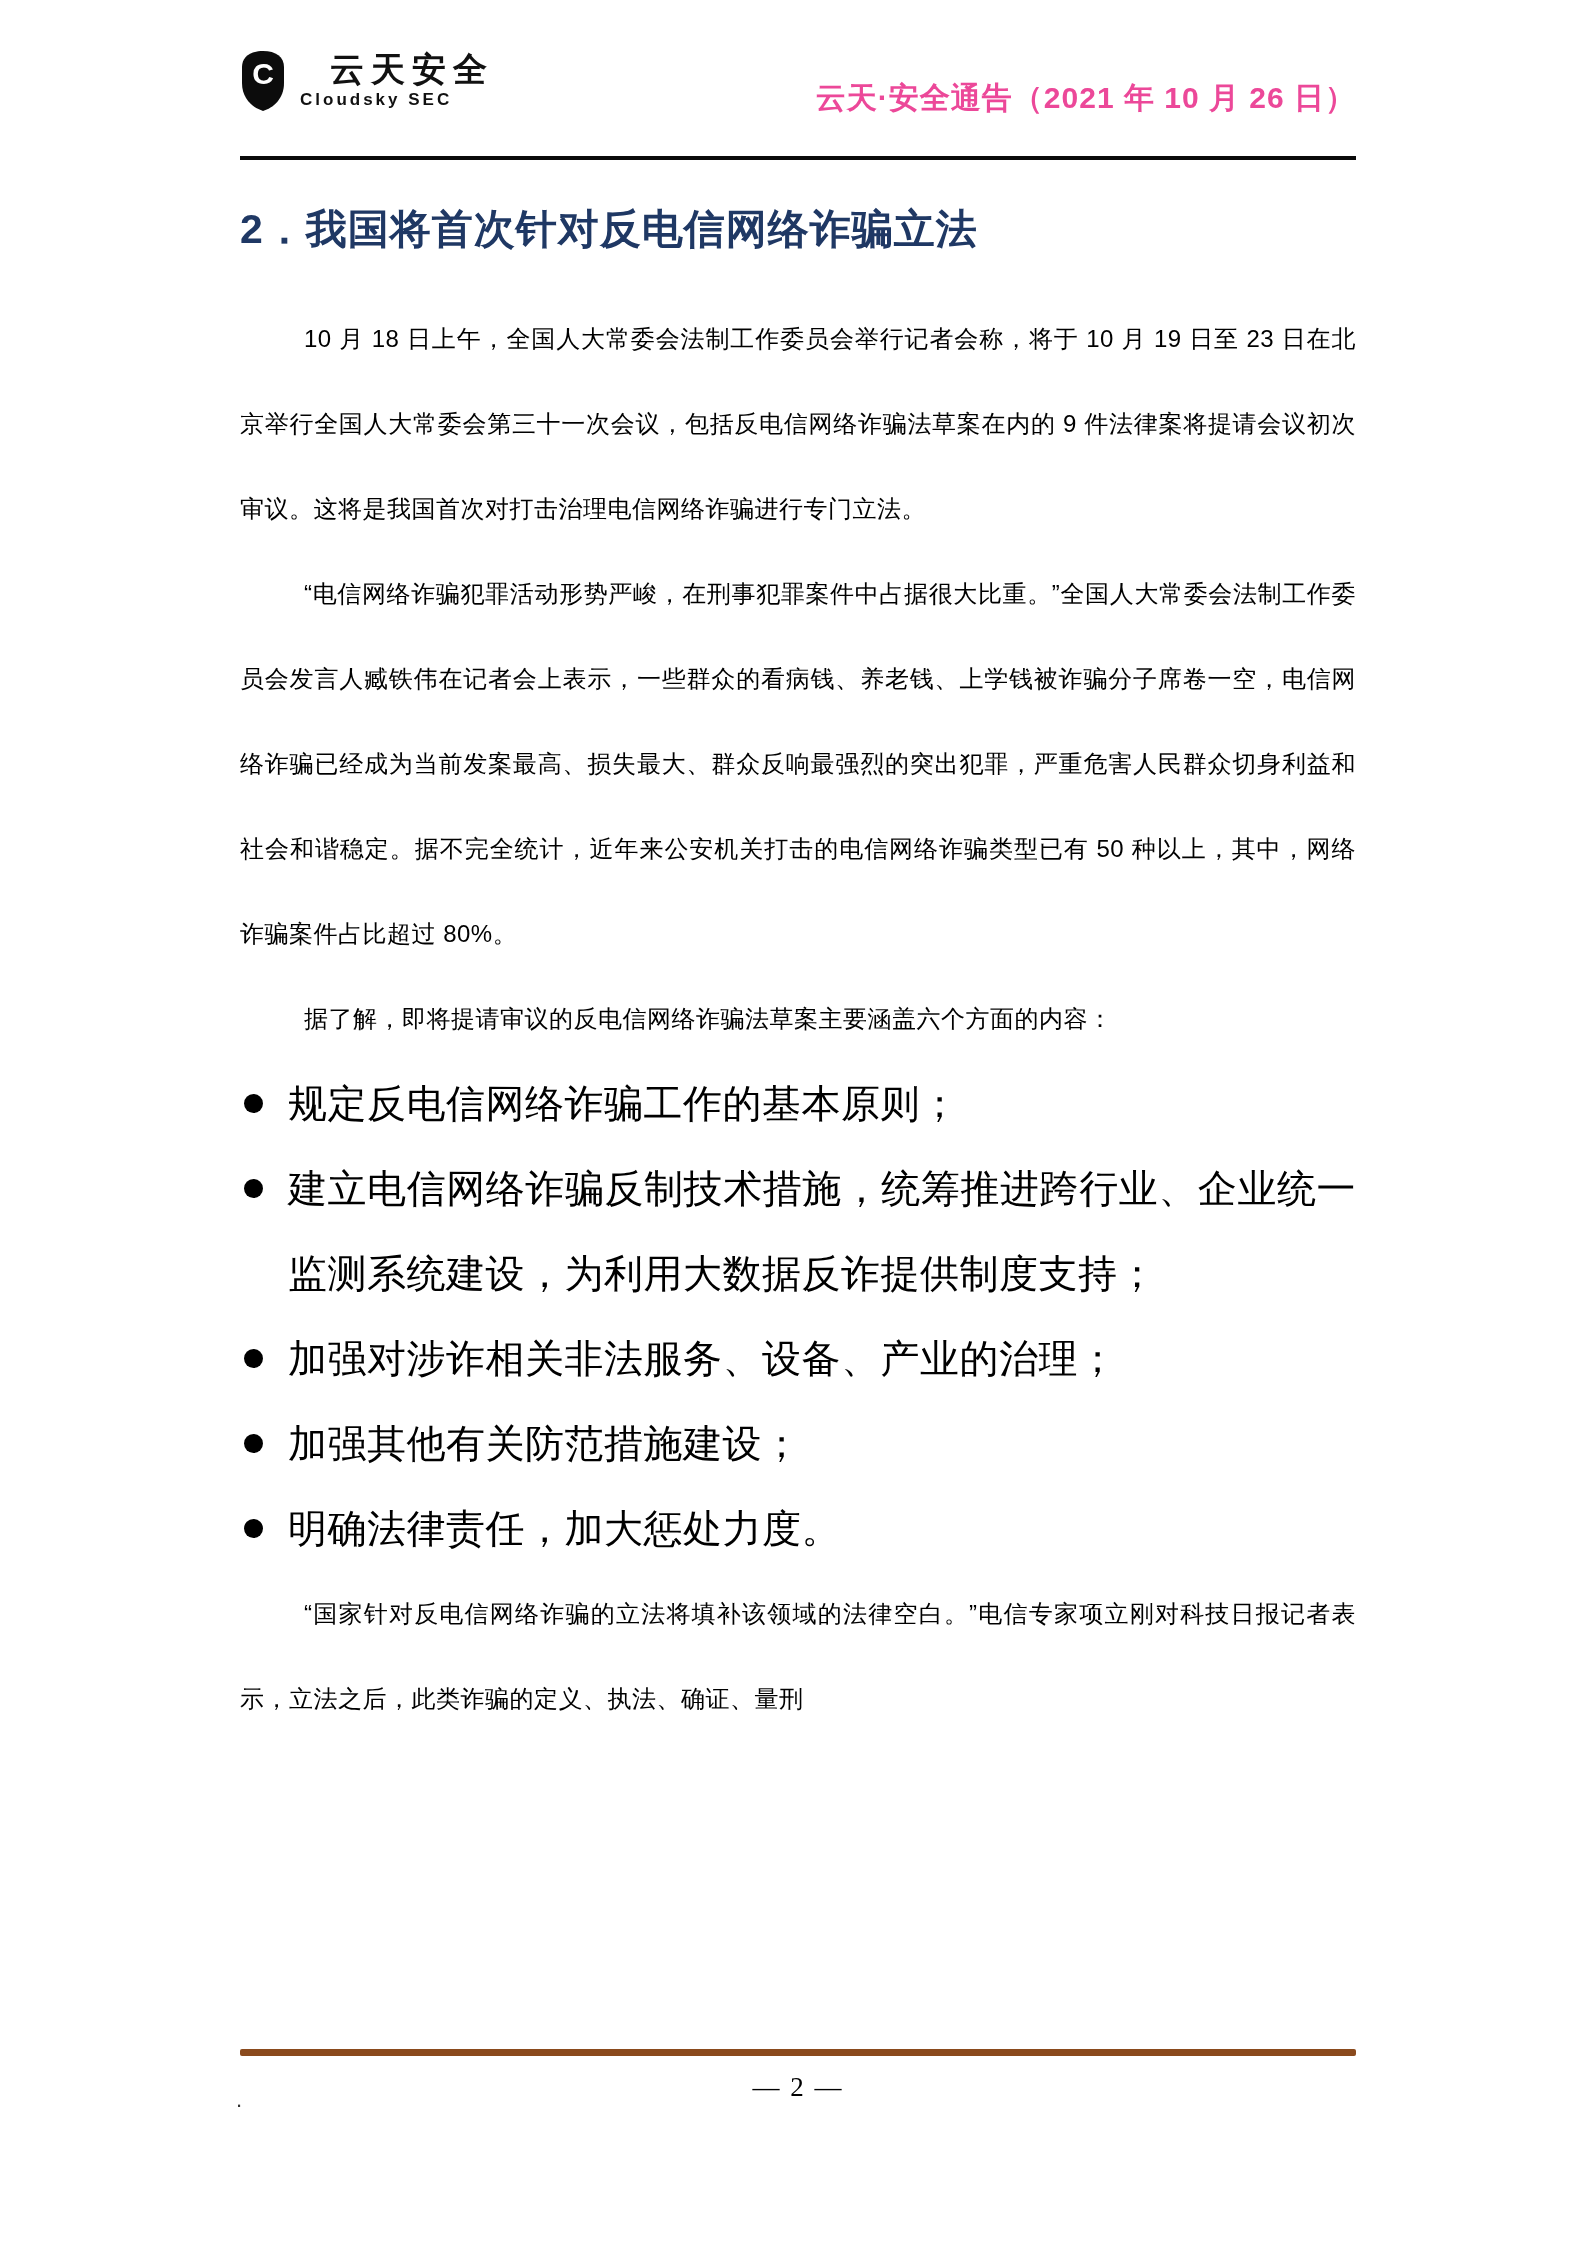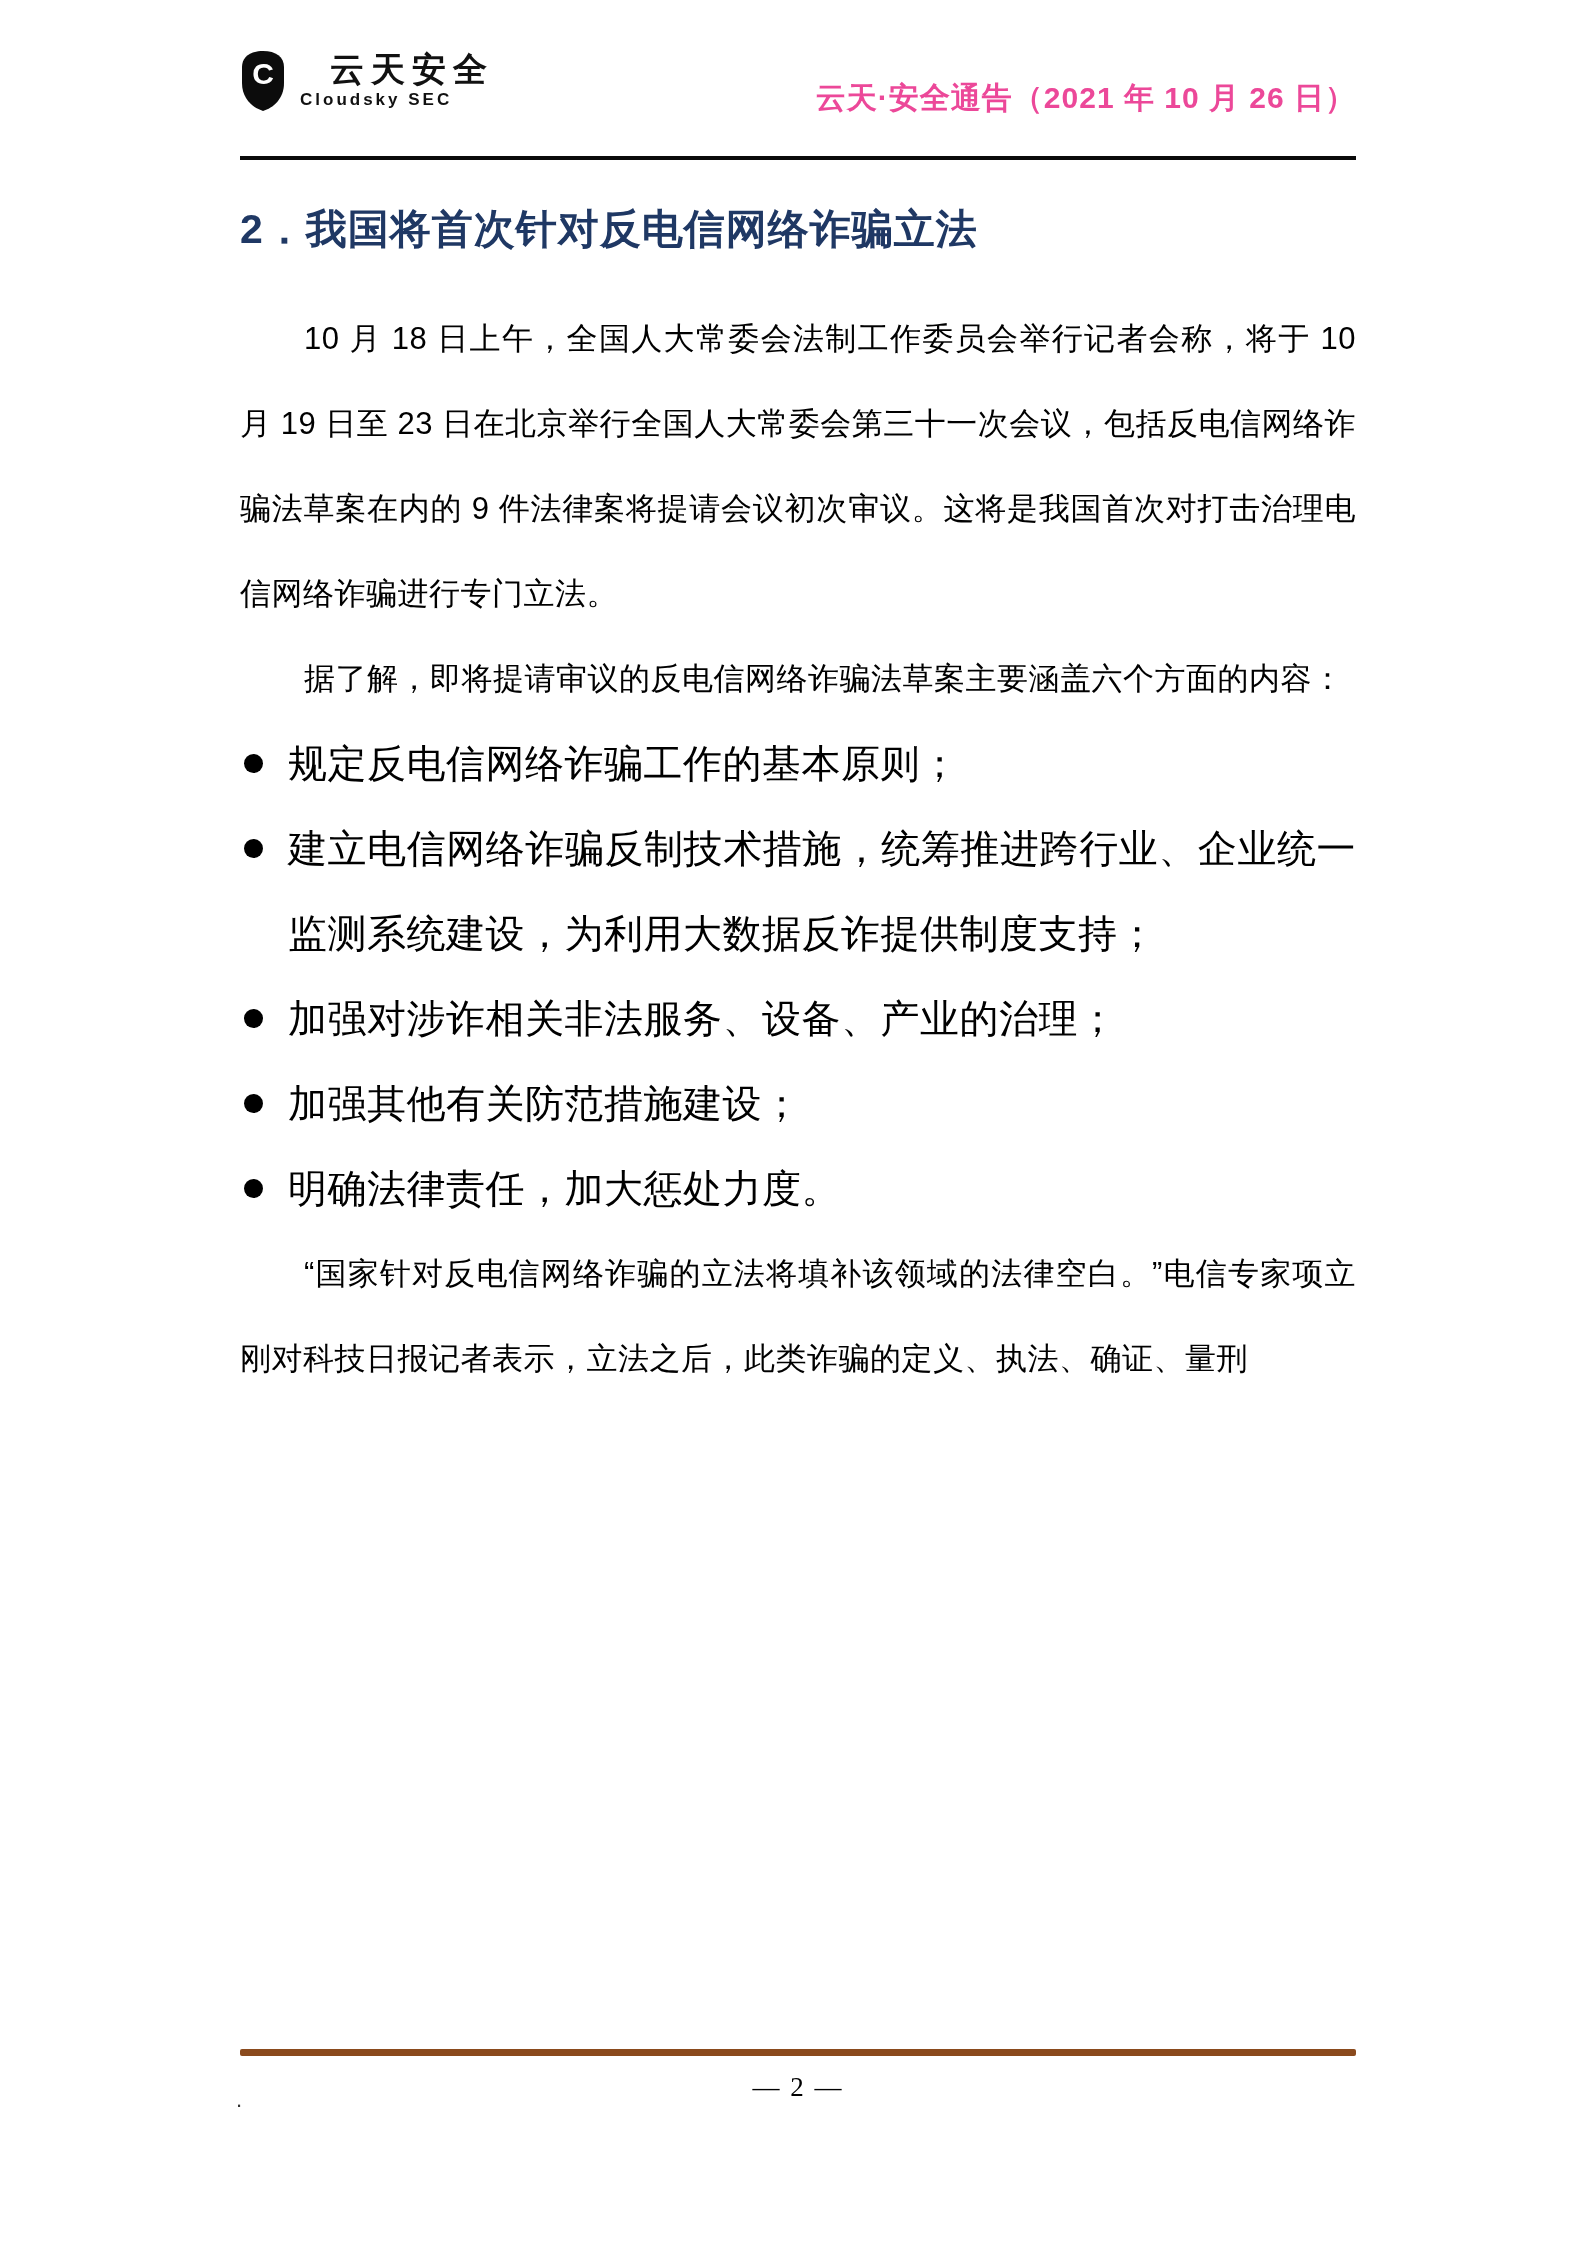--- a/index.html
+++ b/index.html
@@ -57,7 +57,7 @@
     line-height:54px;
   }
   .para {
-    font-size:31px;
+    font-size:24px;
     line-height:85px;
     color:#000;
     text-align:justify;

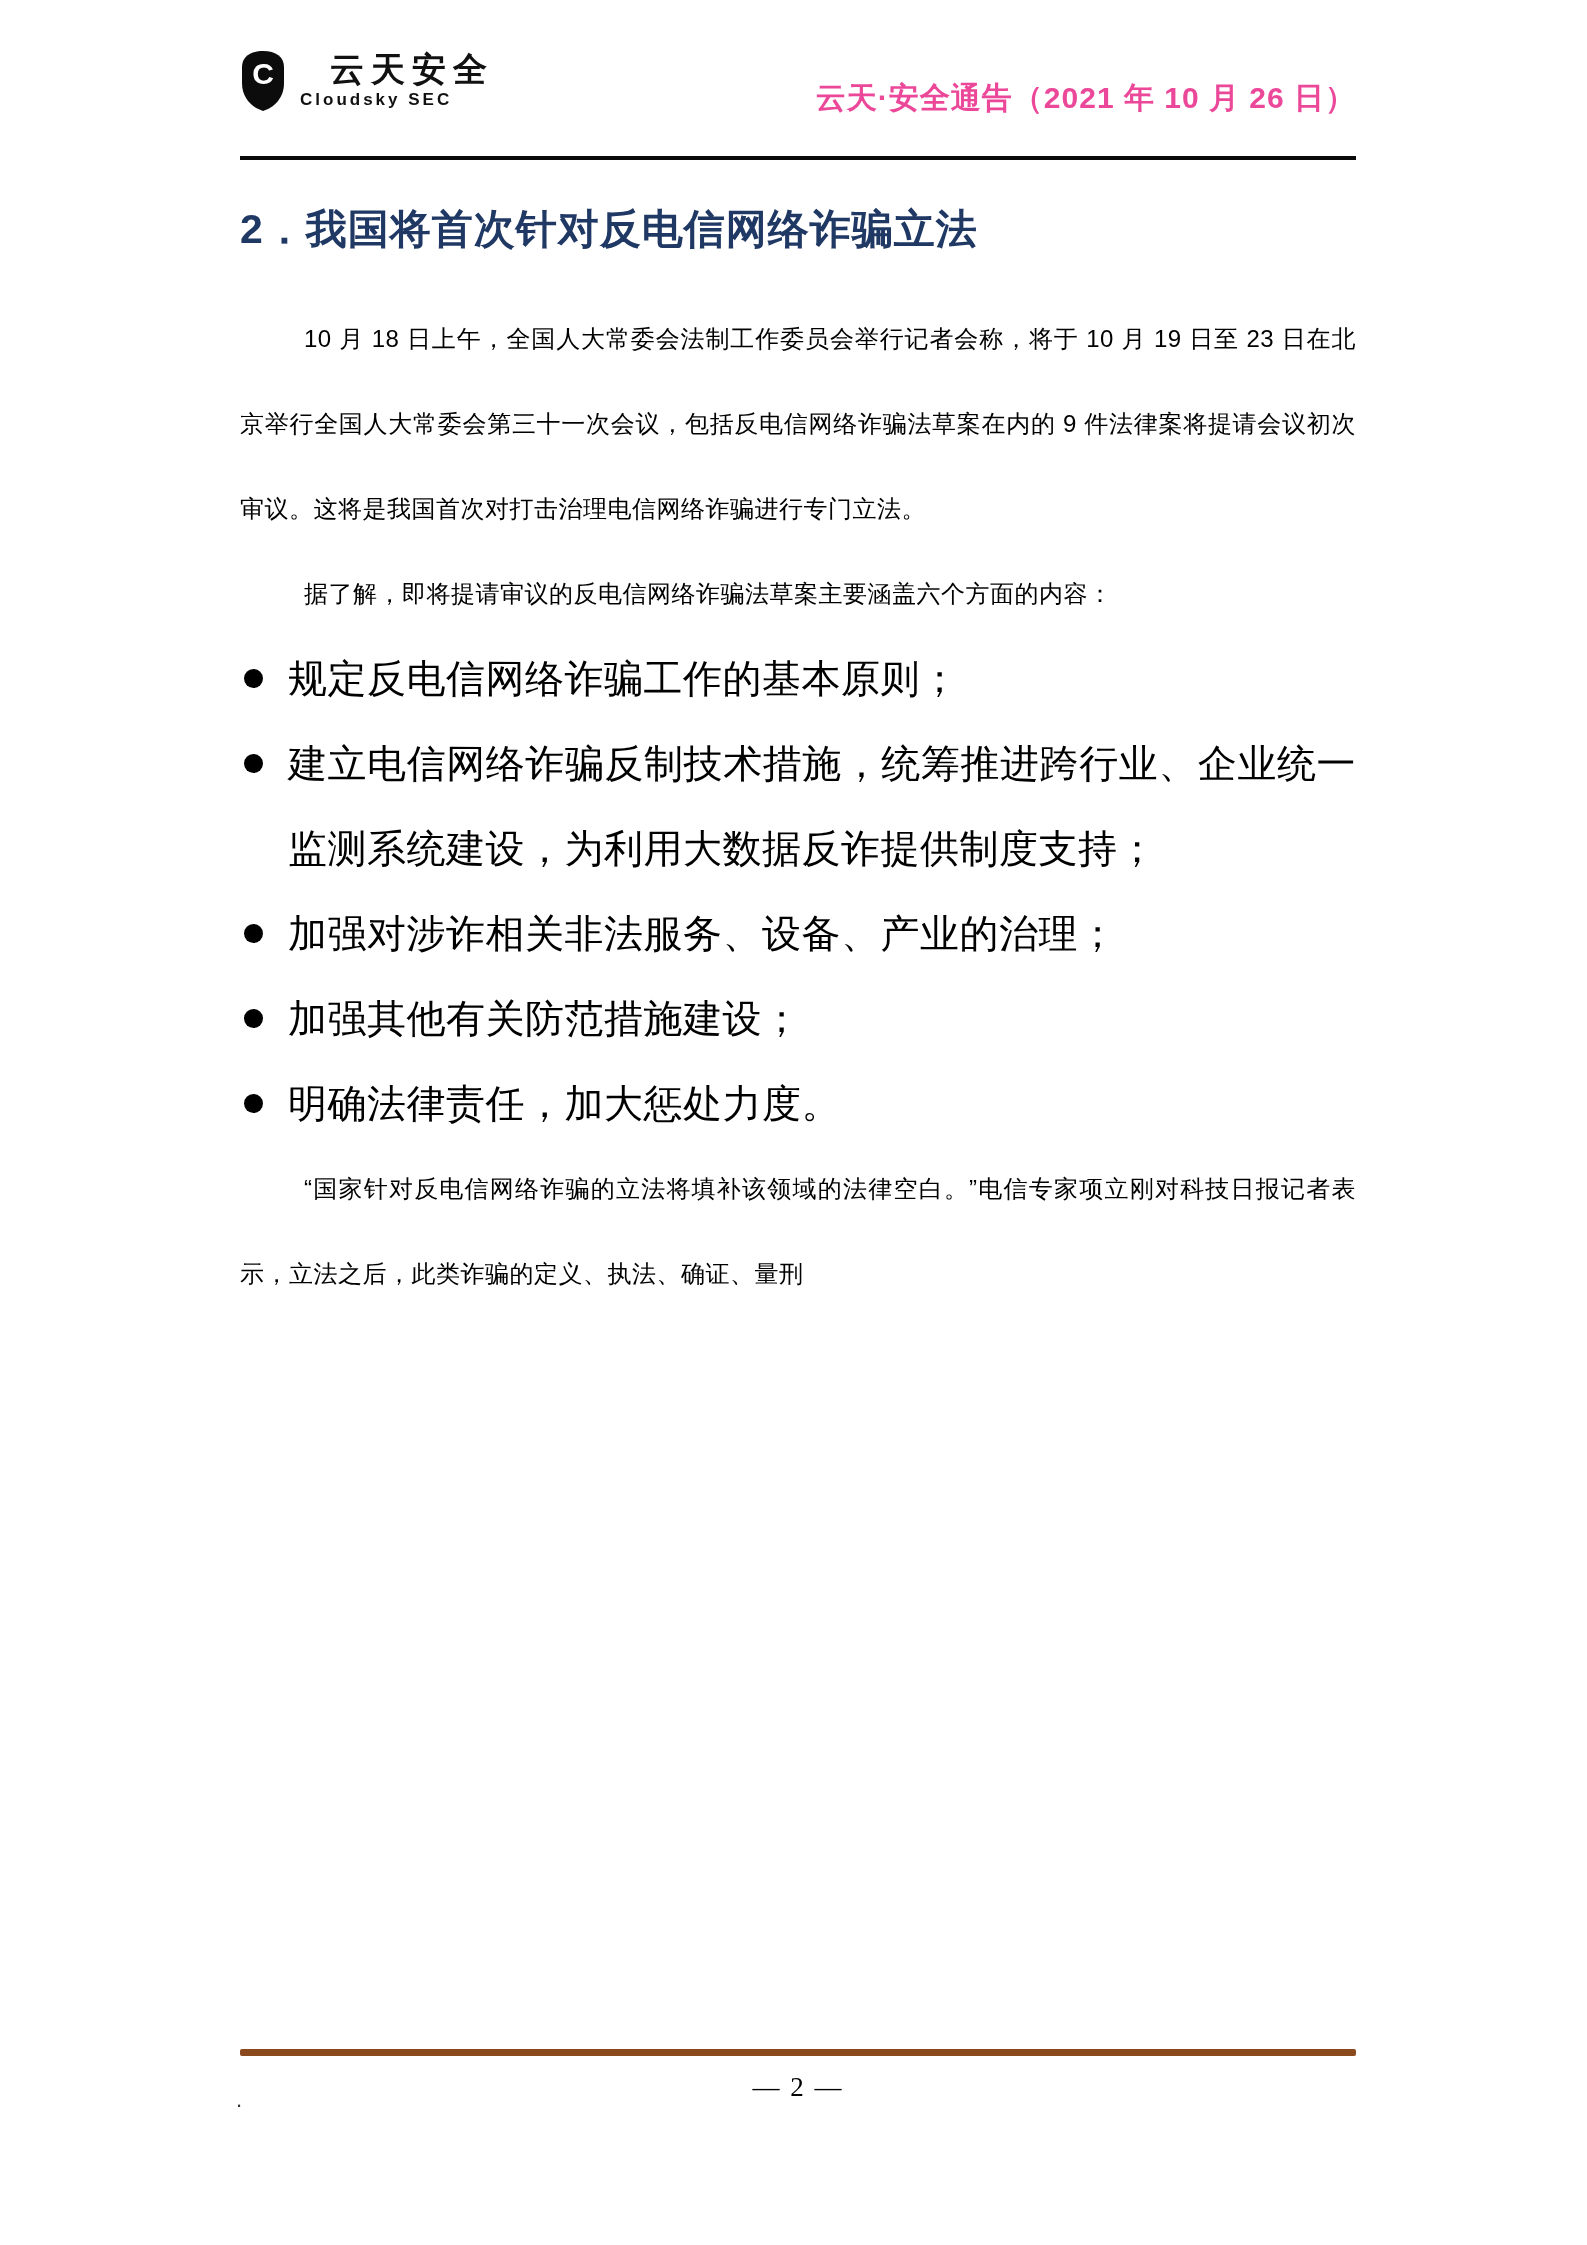--- a/index.html
+++ b/index.html
@@ -131,6 +131,7 @@
     <h1 class="article-heading">2．我国将首次针对反电信网络诈骗立法</h1>
 
     <p class="para">10 月 18 日上午，全国人大常委会法制工作委员会举行记者会称，将于 10 月 19 日至 23 日在北京举行全国人大常委会第三十一次会议，包括反电信网络诈骗法草案在内的 9 件法律案将提请会议初次审议。这将是我国首次对打击治理电信网络诈骗进行专门立法。</p>
+    <p class="para">“电信网络诈骗犯罪活动形势严峻，在刑事犯罪案件中占据很大比重。”全国人大常委会法制工作委员会发言人臧铁伟在记者会上表示，一些群众的看病钱、养老钱、上学钱被诈骗分子席卷一空，电信网络诈骗已经成为当前发案最高、损失最大、群众反响最强烈的突出犯罪，严重危害人民群众切身利益和社会和谐稳定。据不完全统计，近年来公安机关打击的电信网络诈骗类型已有 50 种以上，其中，网络诈骗案件占比超过 80%。</p>
     <p class="para">据了解，即将提请审议的反电信网络诈骗法草案主要涵盖六个方面的内容：</p>
 
     <ul class="bullet-list">

